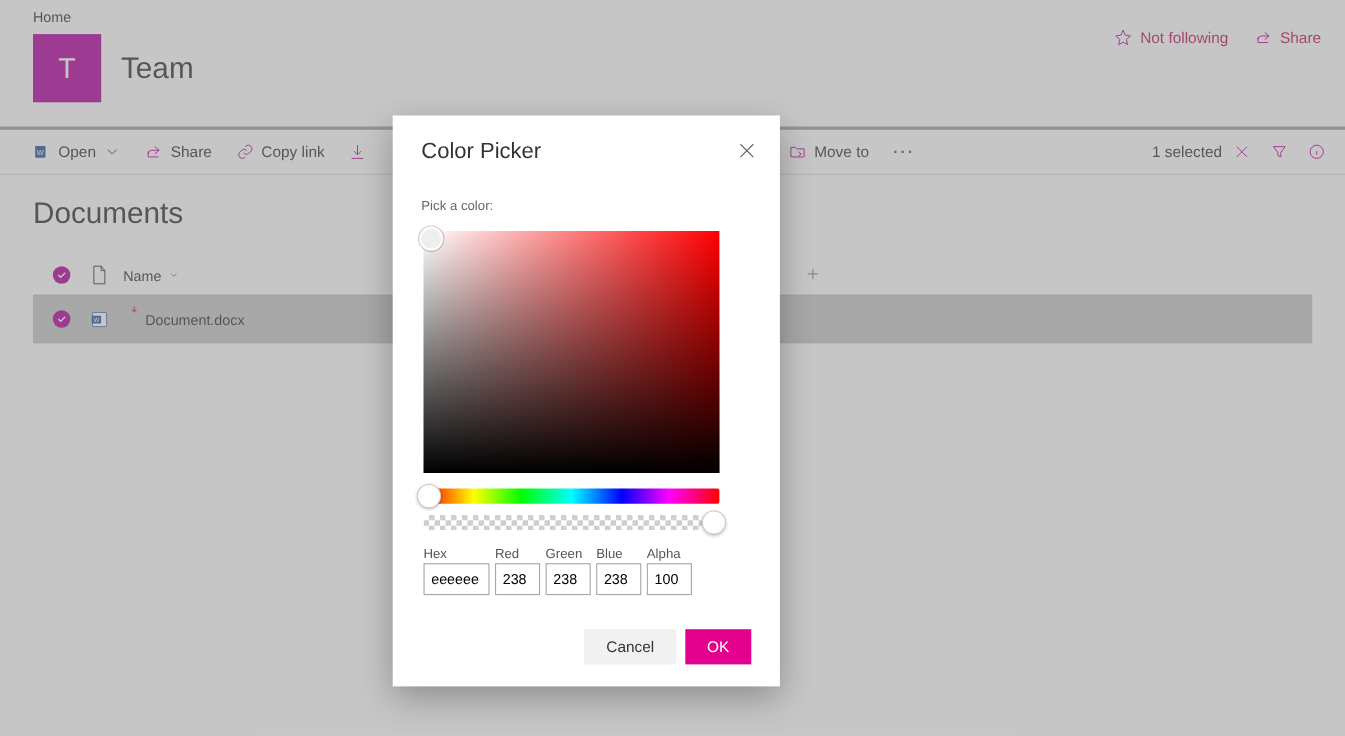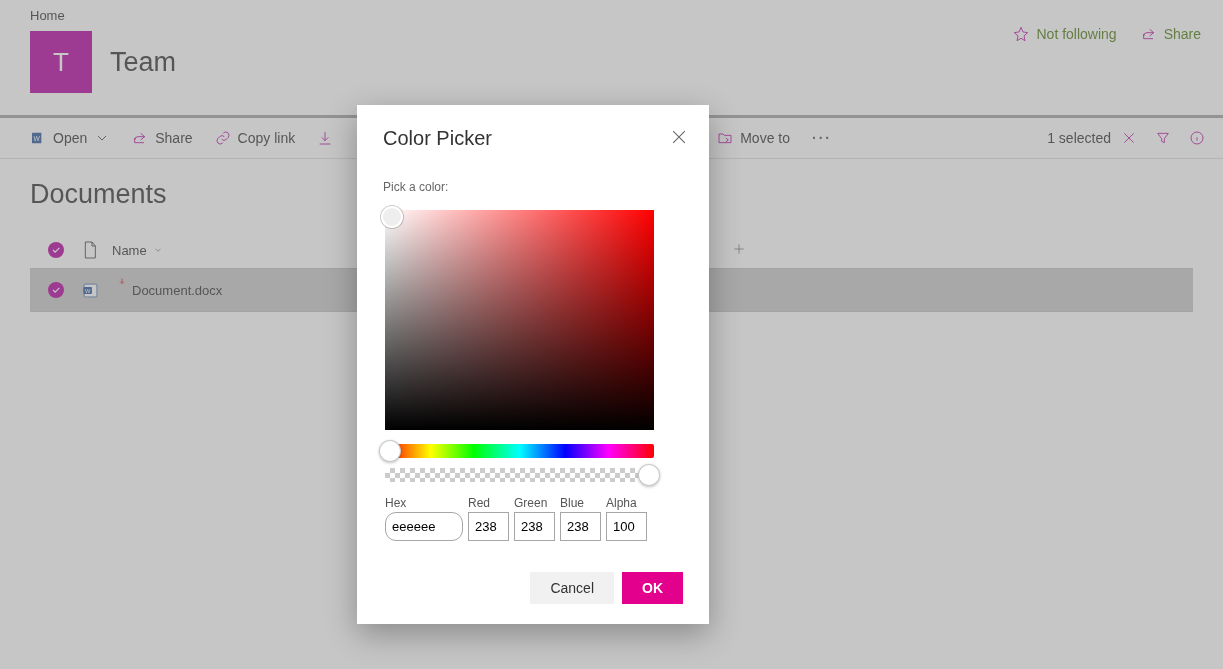--- a/index.html
+++ b/index.html
@@ -10,7 +10,7 @@
   .site-header { display:flex; align-items:center; padding:4px 30px 22px 30px; }
   .site-logo { width:62px; height:62px; background:#b4009e; color:#fff; display:flex; align-items:center; justify-content:center; font-size:26px; font-weight:300; }
   .site-title { font-size:27px; font-weight:300; margin-left:18px; color:#333; }
-  .header-actions { position:absolute; top:26px; right:22px; display:flex; align-items:center; gap:24px; font-size:14px; color:#4d7c0f; }
+  .header-actions { position:absolute; top:26px; right:22px; display:flex; align-items:center; gap:24px; font-size:14px; color:#be185d; }
   .header-action { display:flex; align-items:center; gap:7px; cursor:pointer; }
   .header-action svg { width:16px; height:16px; }
 

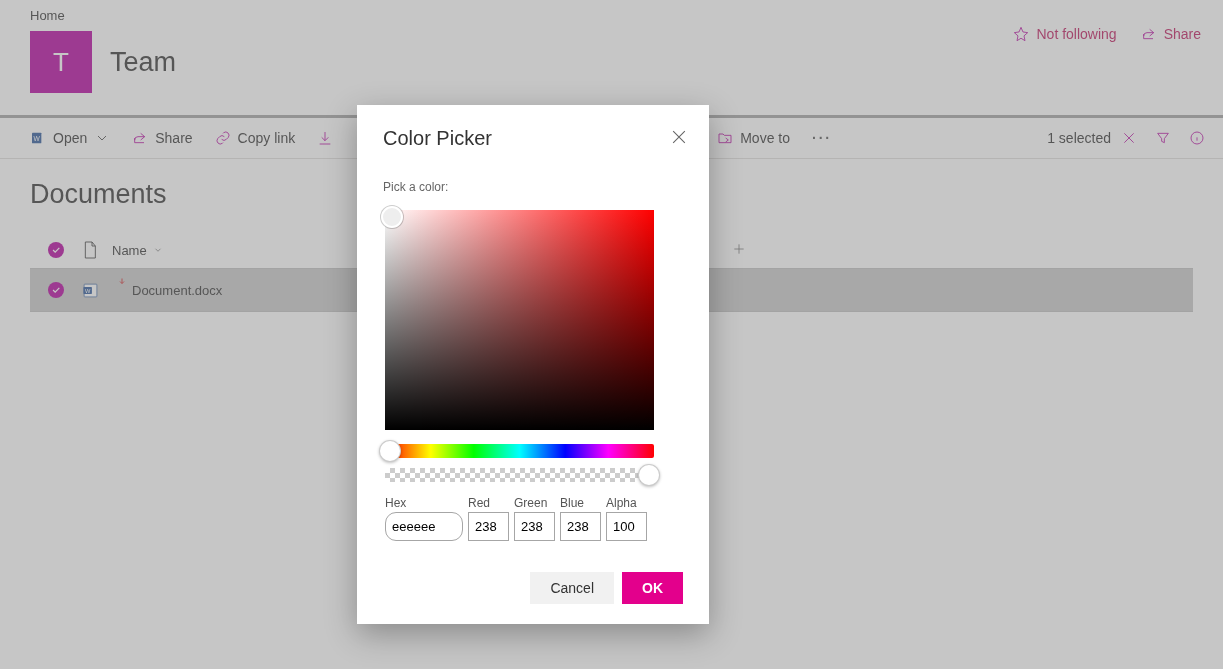--- a/index.html
+++ b/index.html
@@ -57,7 +57,7 @@
   .fields { display:flex; gap:5px; margin-top:14px; margin-left:2px; }
   .field label { display:block; font-size:12px; color:#555; margin-bottom:2px; }
   .field input { height:29px; border:1px solid #a6a6a6; font-size:13px; padding:0 6px; }
-  .hex input { width:78px;border-radius:11px; } .num input { width:41px; }
+  .hex input { width:60px; } .num input { width:41px; }
 
   .btns { display:flex; justify-content:flex-end; gap:8px; margin-top:31px; }
   .btn { height:32px; padding:0 20px; font-size:14px; border:none; cursor:pointer; }

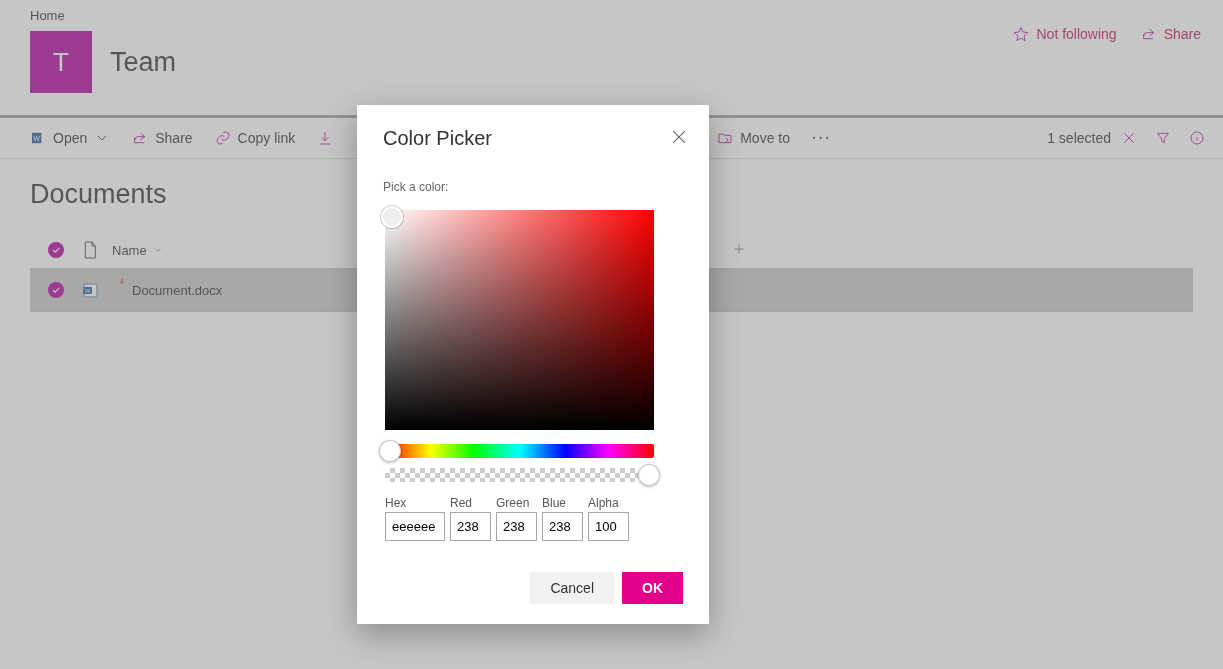--- a/index.html
+++ b/index.html
@@ -62,7 +62,7 @@
   .btns { display:flex; justify-content:flex-end; gap:8px; margin-top:31px; }
   .btn { height:32px; padding:0 20px; font-size:14px; border:none; cursor:pointer; }
   .btn-default { background:#f1f1f1; color:#333; }
-  .btn-primary { background:#e3008c; color:#fff; font-weight:700; }
+  .btn-primary { background:#e3008c; color:#fff; font-weight:400; }
 
   .ellipsis-dots { letter-spacing:2px; font-weight:bold; color:#555; }
   .thin-stroke { stroke:currentColor; stroke-width:1.3; fill:none; }

